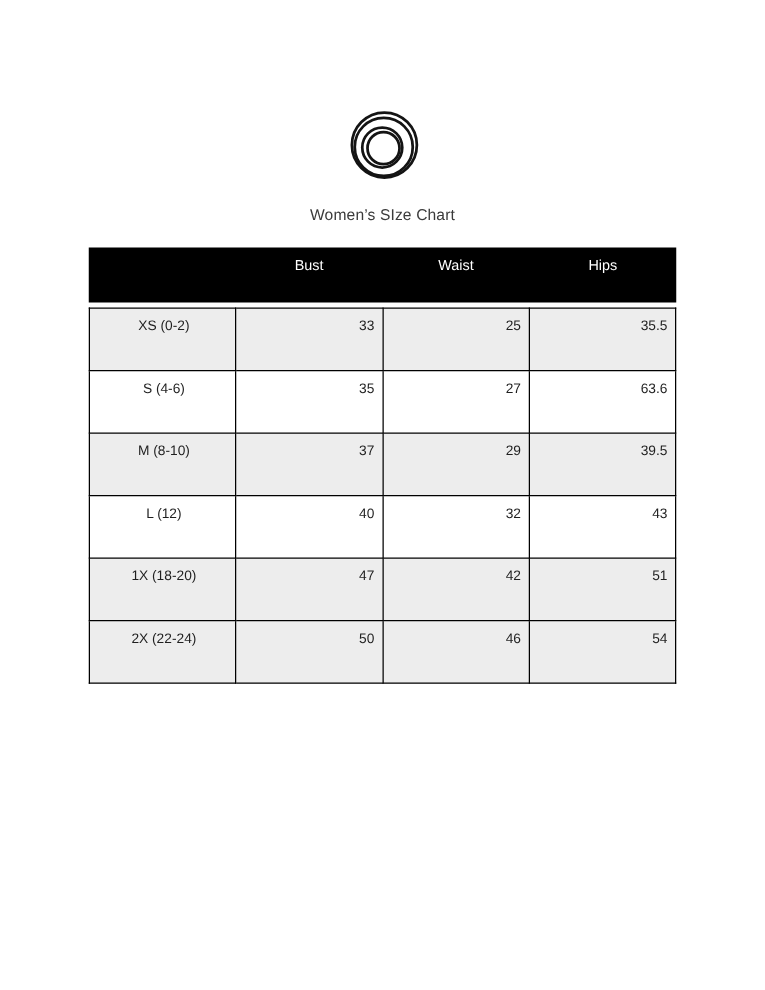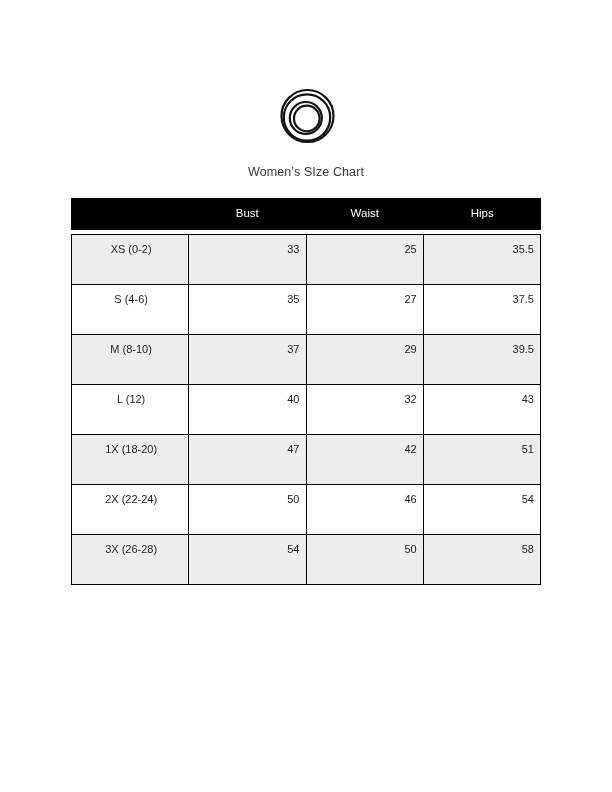--- a/index.html
+++ b/index.html
@@ -40,7 +40,7 @@
   .chart-header {
     display: flex;
     width: 100%;
-    height: 32px;
+    height: 44px;
     background: #000000;
     color: #ffffff;
     box-sizing: border-box;

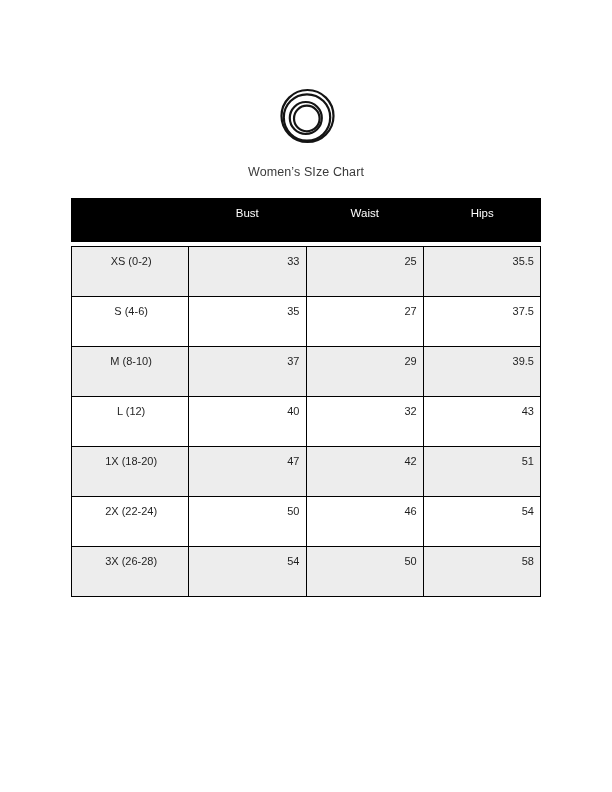--- a/index.html
+++ b/index.html
@@ -118,7 +118,7 @@
           <td class="rowlabel">S (4-6)</td>
           <td>35</td>
           <td>27</td>
-          <td>37.5</td>
+          <td>63.6</td>
         </tr>
         <tr>
           <td class="rowlabel">M (8-10)</td>

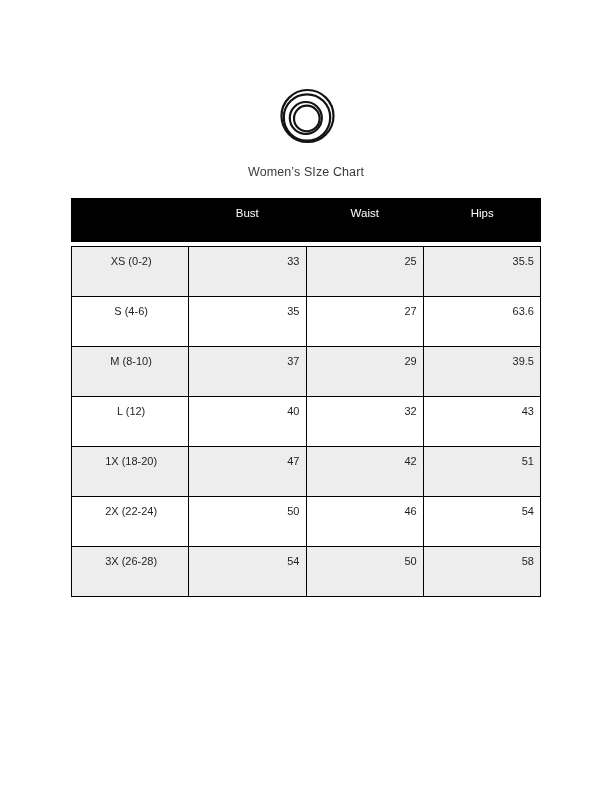--- a/index.html
+++ b/index.html
@@ -144,12 +144,6 @@
           <td>46</td>
           <td>54</td>
         </tr>
-        <tr>
-          <td class="rowlabel">3X (26-28)</td>
-          <td>54</td>
-          <td>50</td>
-          <td>58</td>
-        </tr>
       </tbody>
     </table>
 

